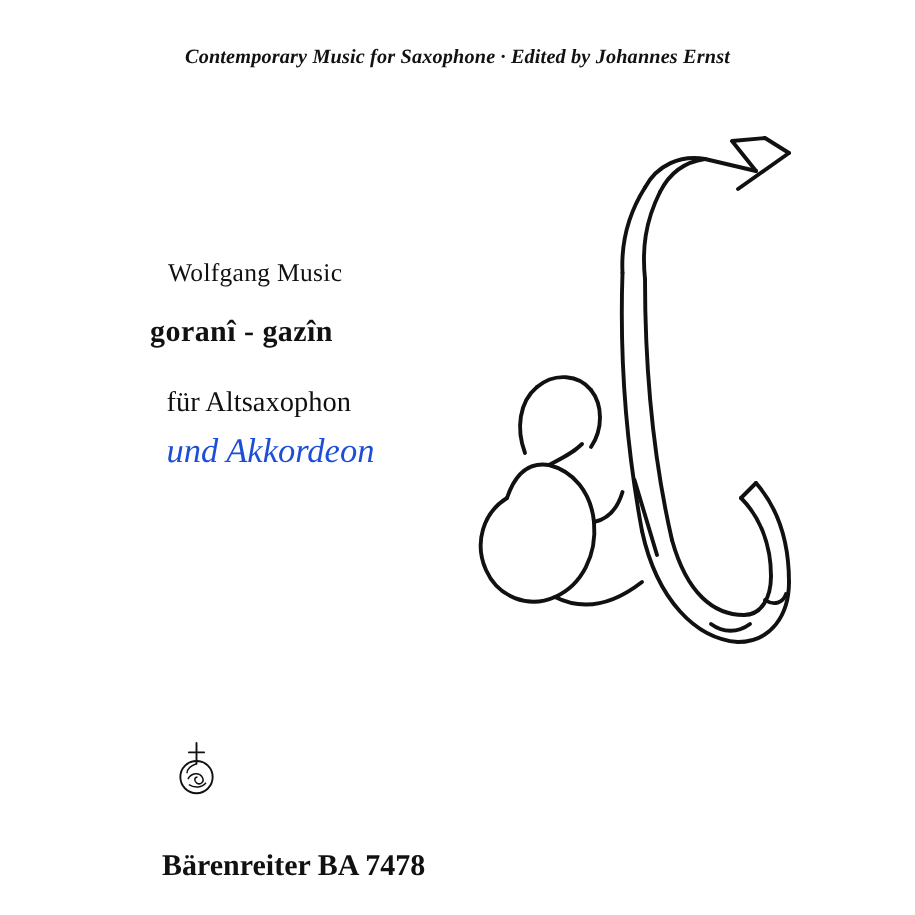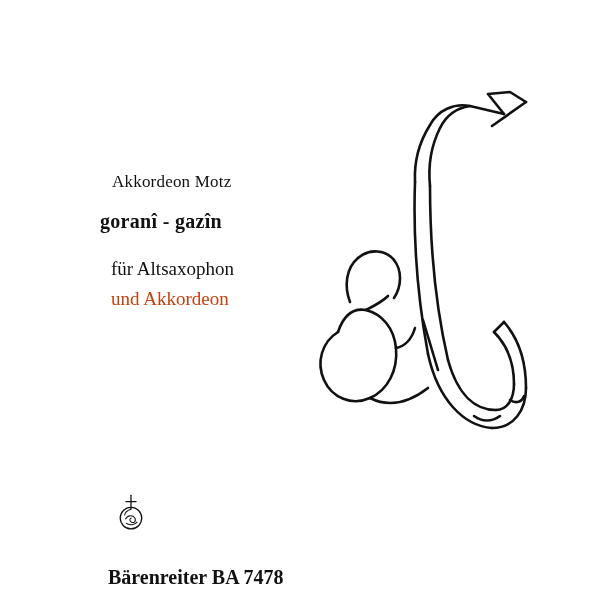--- a/index.html
+++ b/index.html
@@ -117,6 +117,7 @@
 
 <div class="page">
 
+  <div class="series-line">Contemporary Music for Saxophone · Edited by Johannes Ernst</div>
 
   <div class="composer">Akkordeon Motz</div>
 

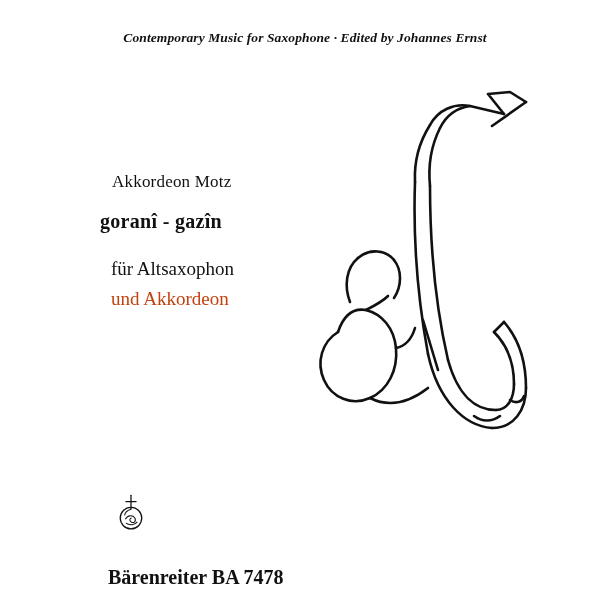--- a/index.html
+++ b/index.html
@@ -119,7 +119,7 @@
 
   <div class="series-line">Contemporary Music for Saxophone · Edited by Johannes Ernst</div>
 
-  <div class="composer">Akkordeon Motz</div>
+  <div class="composer">Wolfgang Music</div>
 
   <div class="title">goranî - gazîn</div>
 

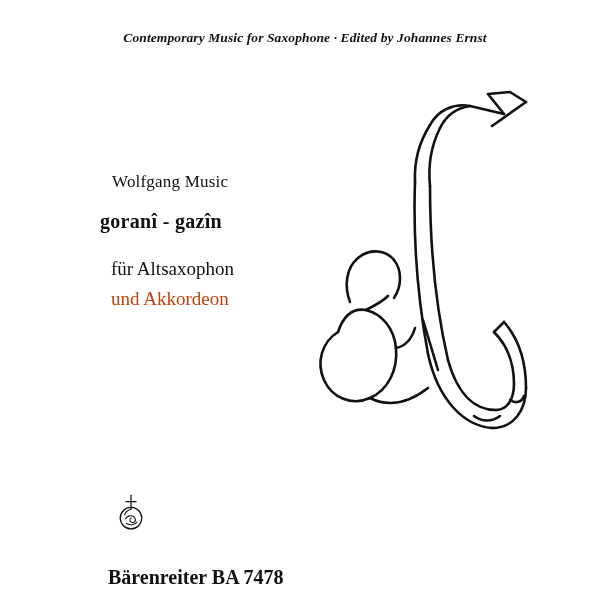--- a/index.html
+++ b/index.html
@@ -68,8 +68,9 @@
     position: absolute;
     top: 288px;
     left: 111px;
-    font-size: 19px;
-    color: #c2410c;
+    font-size: 23px;
+    color: #1d4ed8;
+    font-style: italic;
   }
 
   

